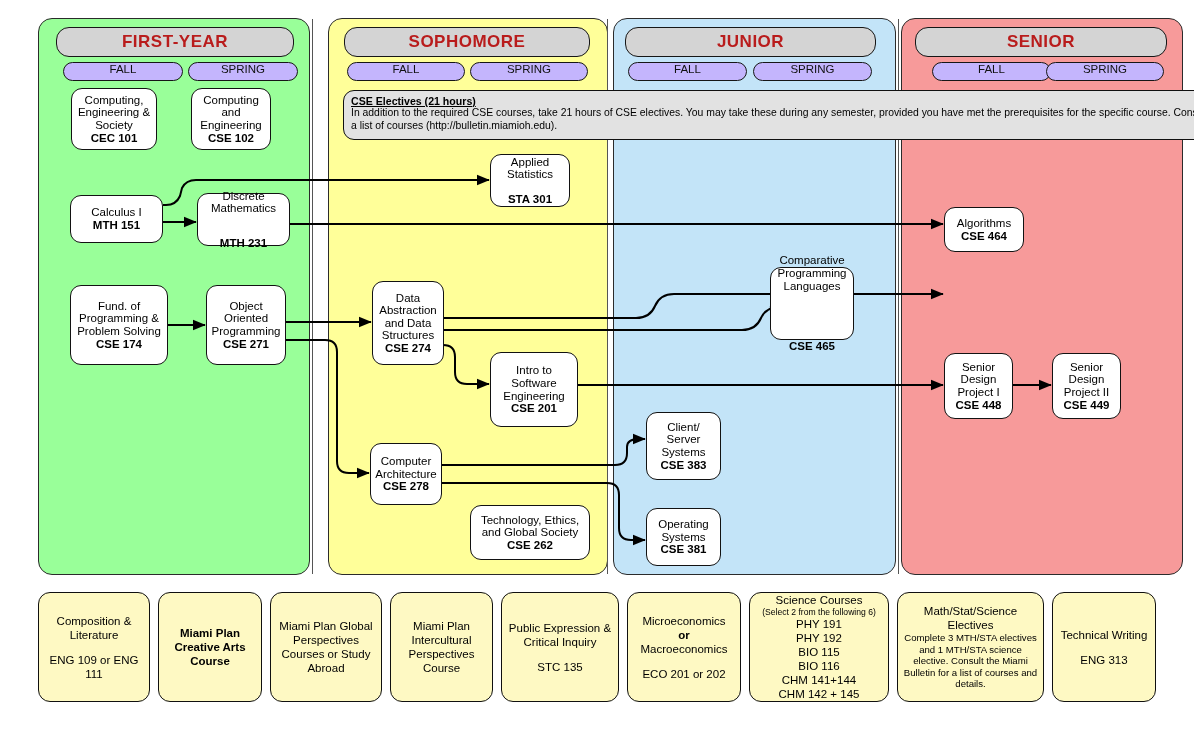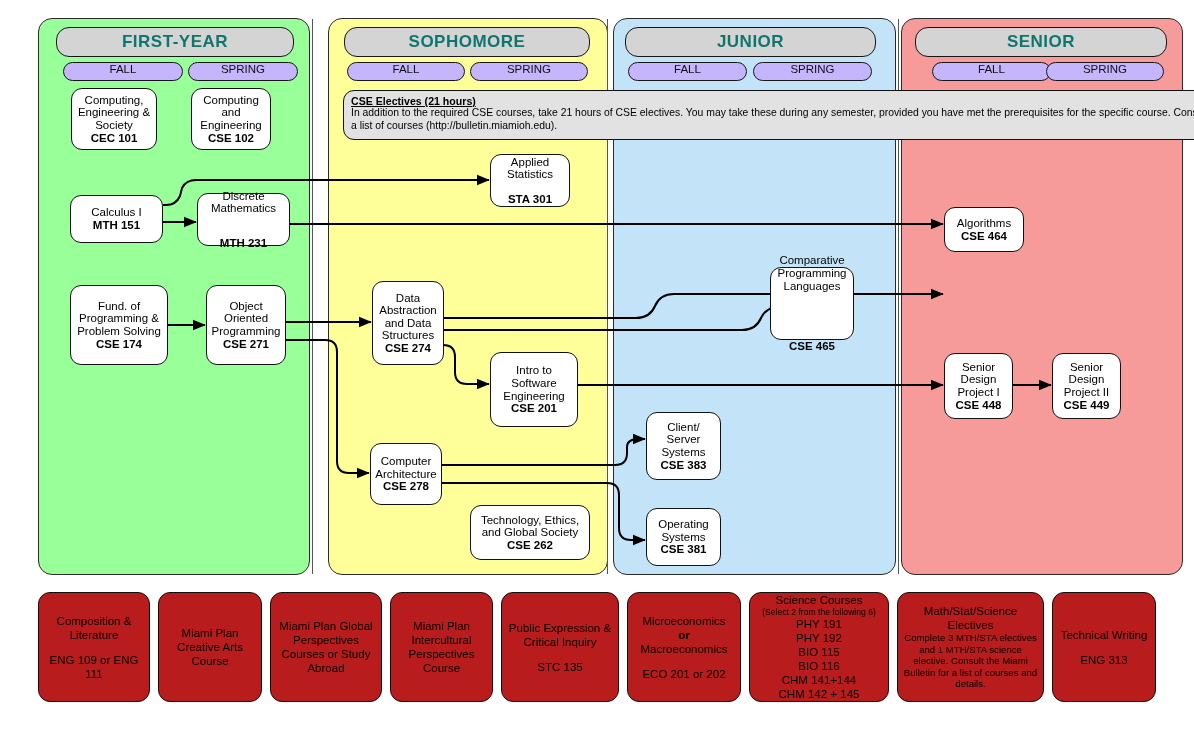--- a/index.html
+++ b/index.html
@@ -29,7 +29,7 @@
     display: flex; align-items: center; justify-content: center;
     font-weight: bold;
     letter-spacing: .5px;
-    color: #0f766e;
+    color: #b91c1c;
   }
   .term-pill {
     position: absolute;

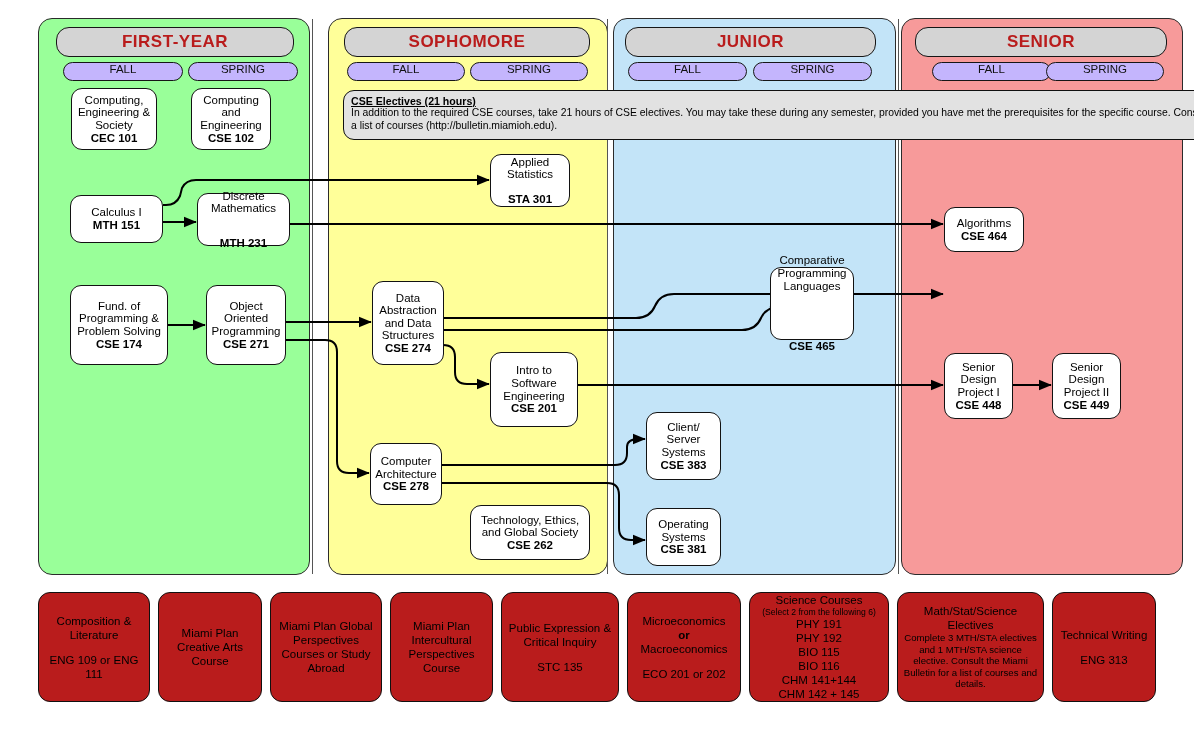--- a/index.html
+++ b/index.html
@@ -91,7 +91,7 @@
   
   .gened {
     position: absolute;
-    background: #b91c1c;
+    background: #fef9c3;
     border: 1.8px solid #101010;
     border-radius: 12px;
     display: flex;

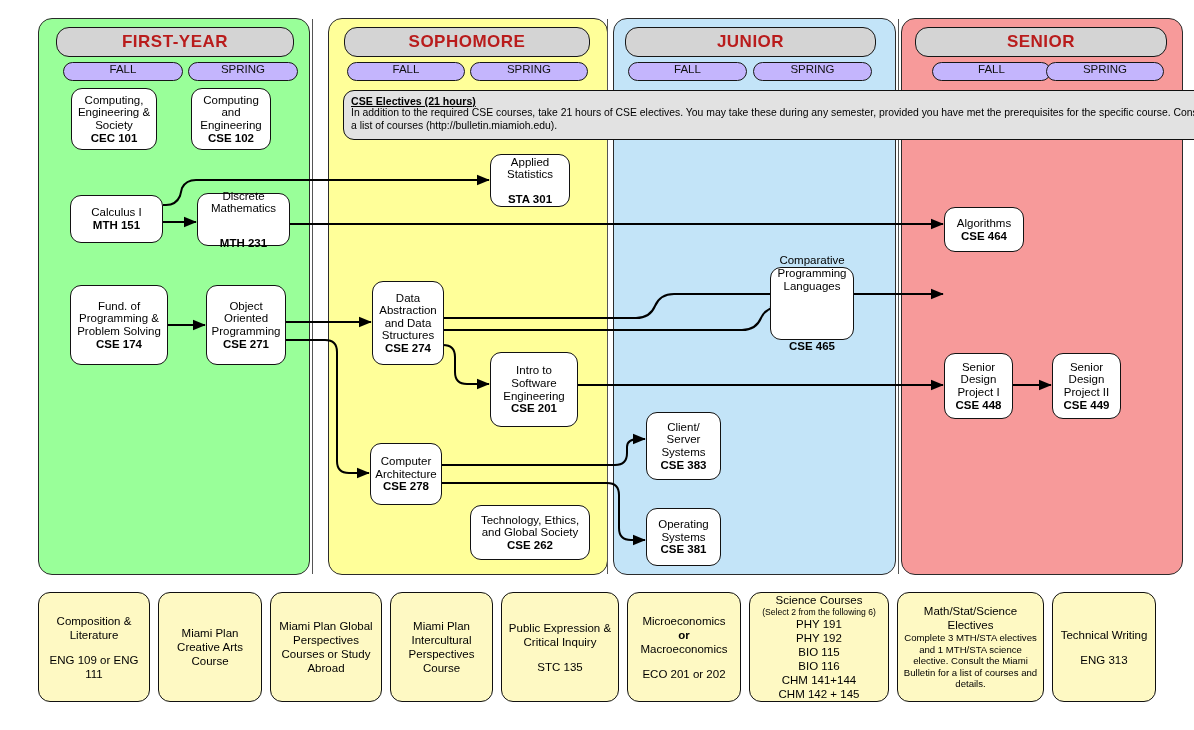--- a/index.html
+++ b/index.html
@@ -293,7 +293,7 @@
     <span class="sp"></span>
     <span>ENG 109 or ENG 111</span>
   </div>
-  <div class="gened" style="left:158px;top:592px;width:104px;height:110px;">
+  <div class="gened" style="left:158px;top:592px;width:104px;height:110px;font-weight:bold;">
     <span>Miami Plan Creative Arts Course</span>
   </div>
   <div class="gened" style="left:270px;top:592px;width:112px;height:110px;">

